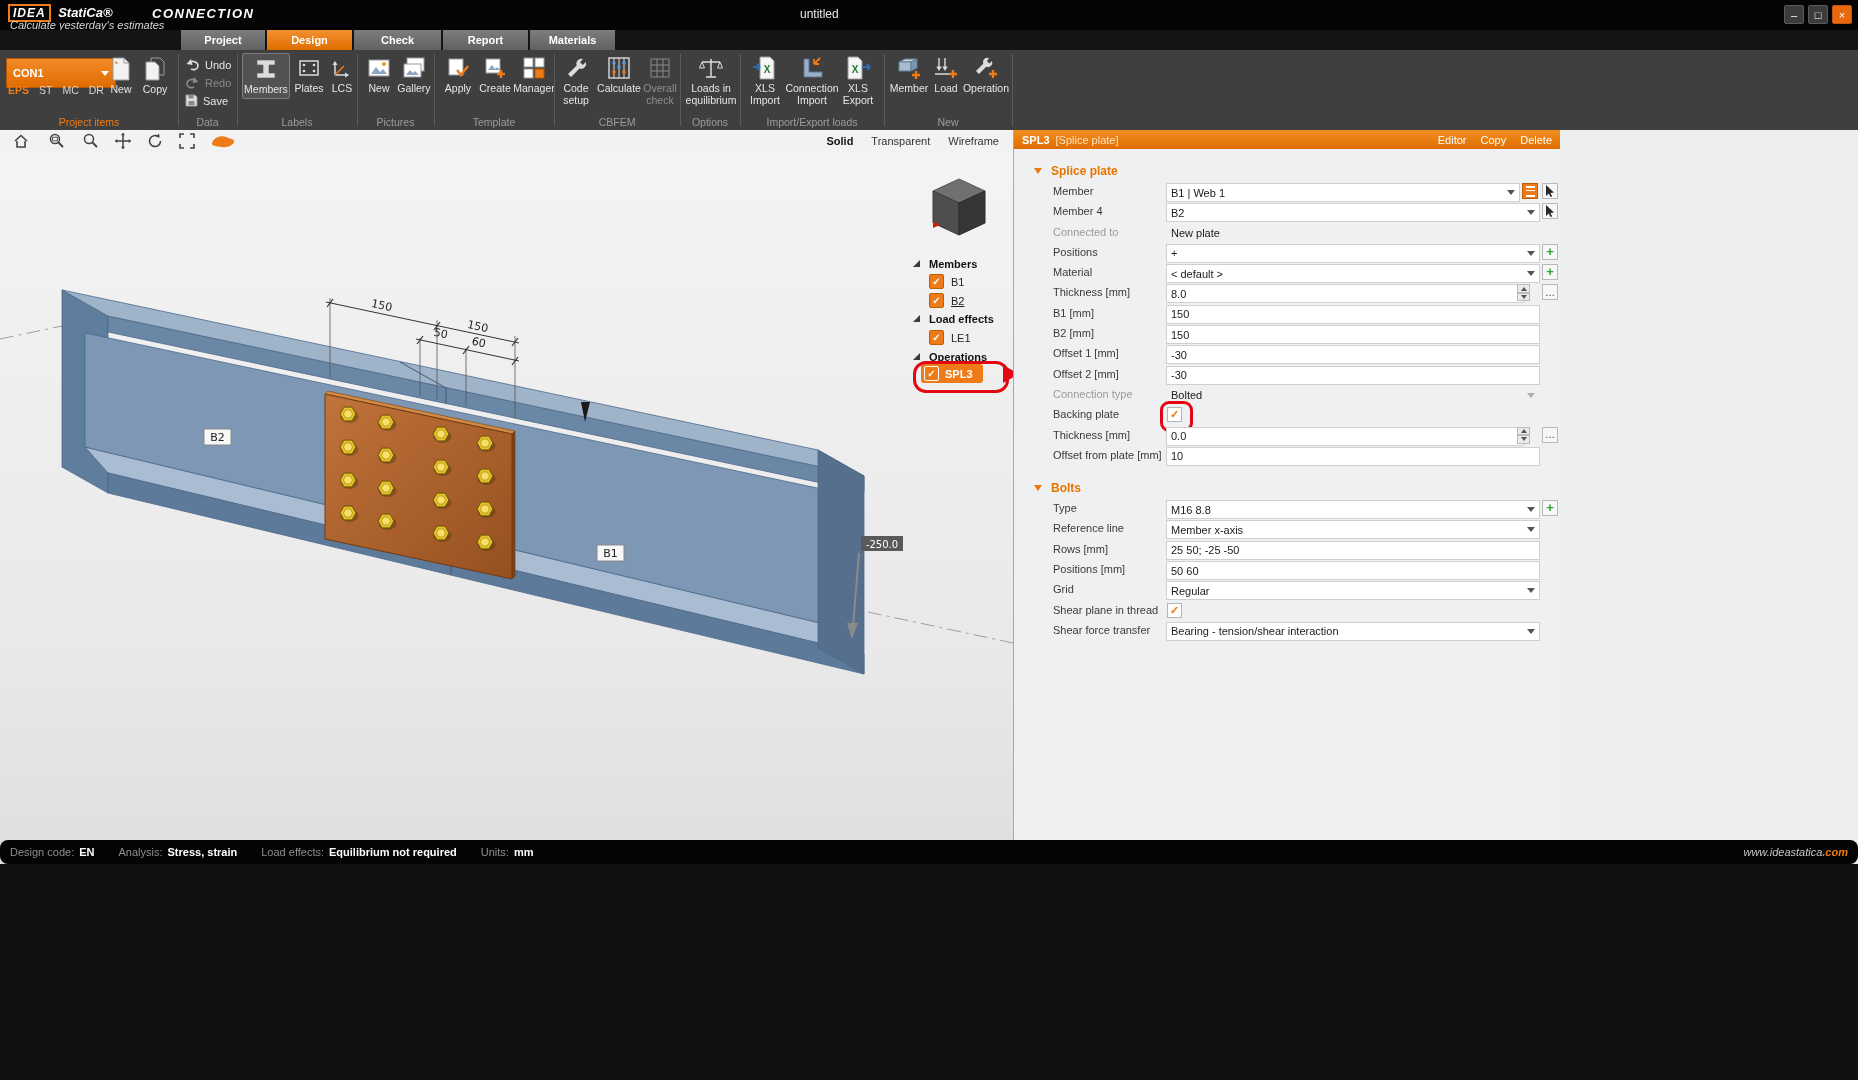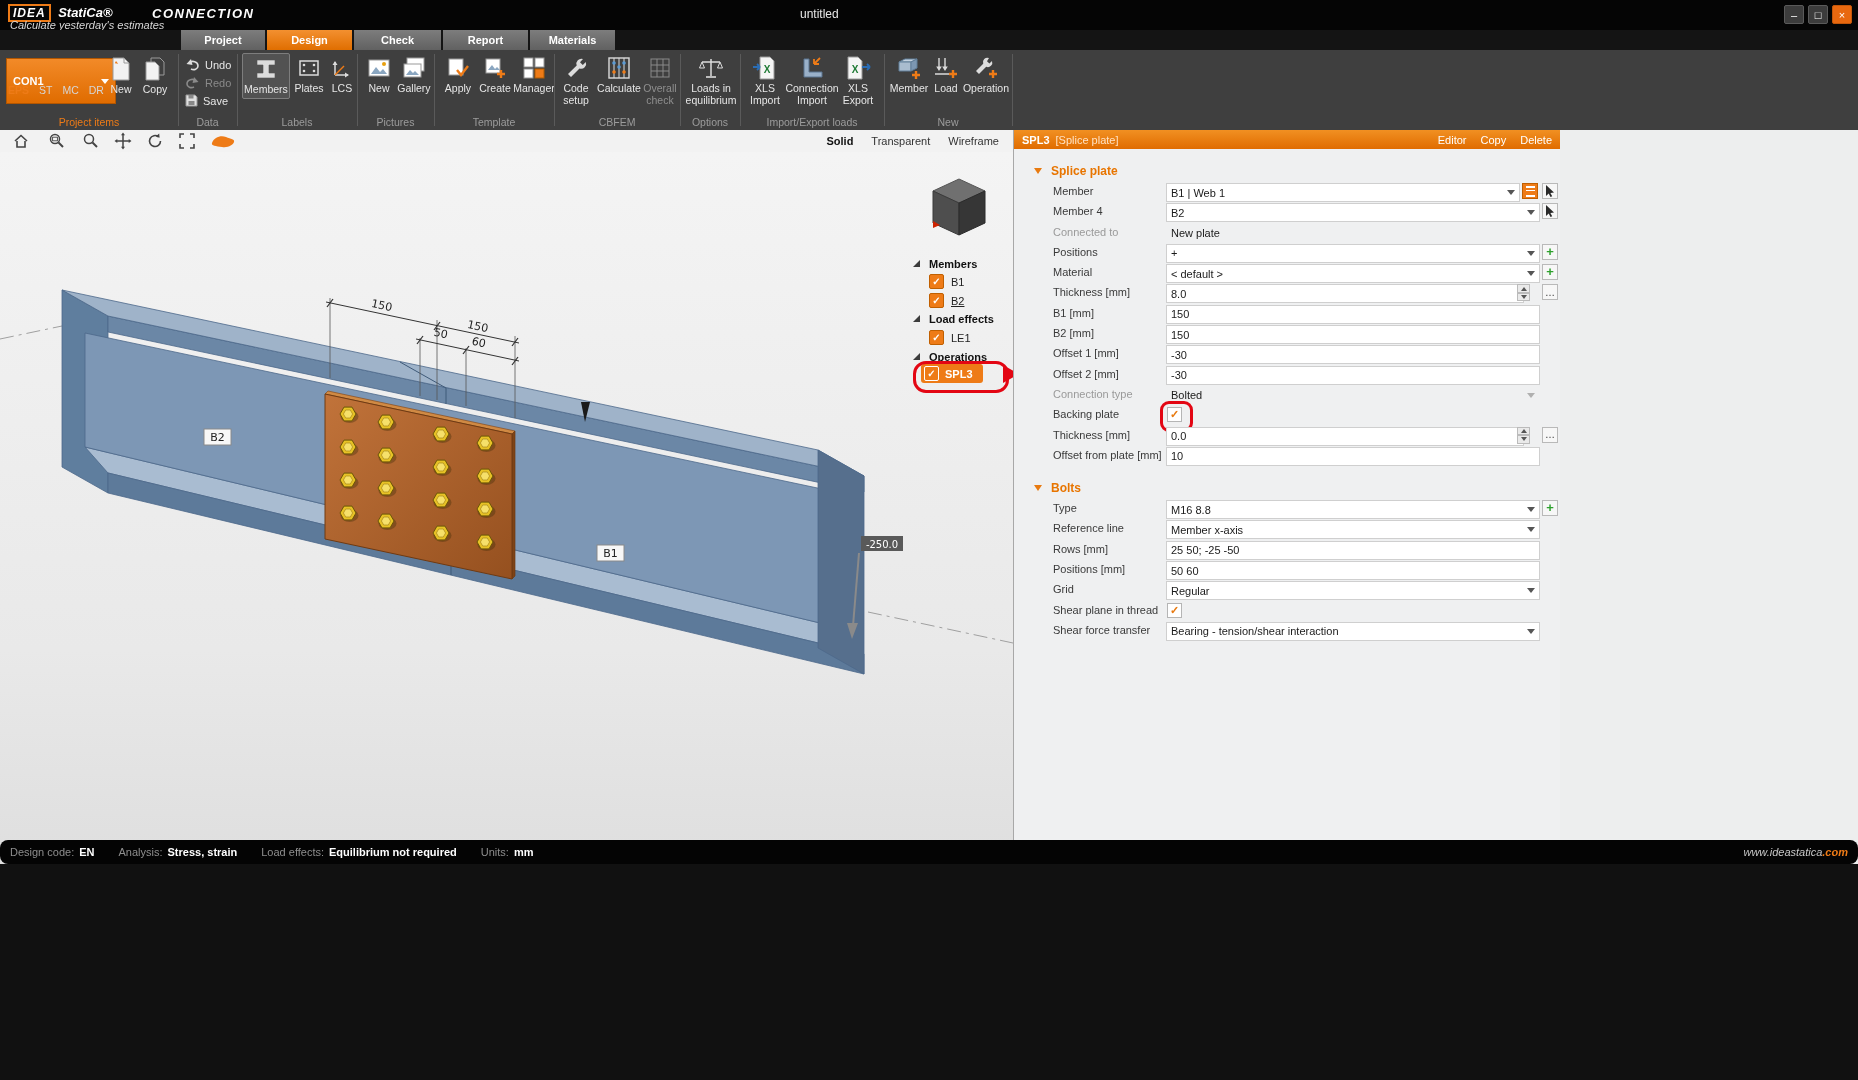--- a/index.html
+++ b/index.html
@@ -34,7 +34,7 @@
   .rbtn.disabled{color:#8f8f8f;}
   .srow{position:absolute;left:7px;display:flex;align-items:center;gap:5px;color:#e6e6e6;font-size:11px;}
   .srow.disabled{color:#8a8a8a;}
-  .con1{position:absolute;left:6px;top:8px;width:96px;height:20px;background:linear-gradient(#f28a28,#e06c00);border:1px solid #b35600;color:#fff;font-size:11px;font-weight:bold;display:flex;align-items:center;padding:12px 6px;}
+  .con1{position:absolute;left:6px;top:8px;width:96px;height:20px;background:linear-gradient(#f28a28,#e06c00);border:1px solid #b35600;color:#fff;font-size:11px;font-weight:bold;display:flex;align-items:center;padding:4px 6px;}
   .con1-arrow{margin-left:auto;width:0;height:0;border-left:4px solid transparent;border-right:4px solid transparent;border-top:5px solid #fff;}
   .modes{position:absolute;left:8px;top:34px;display:flex;gap:10px;font-size:10.5px;color:#d6d6d6;}
   .mode.active{color:#ee7b17;font-weight:bold;}

